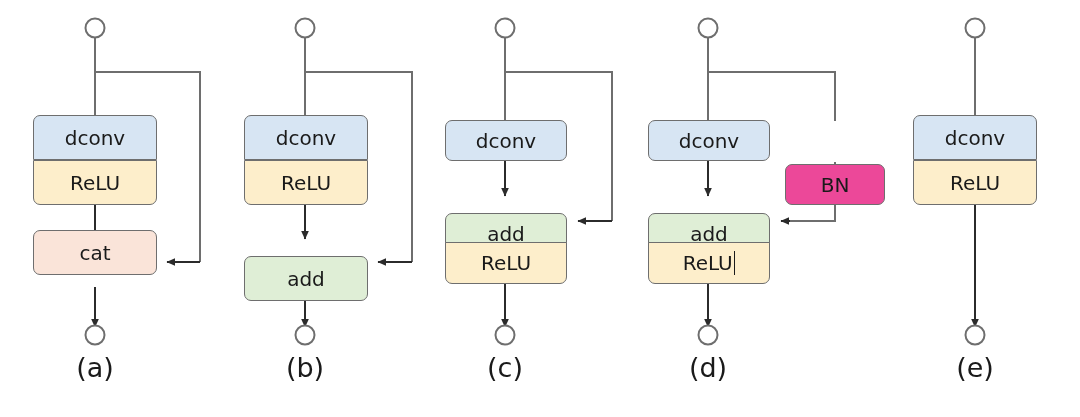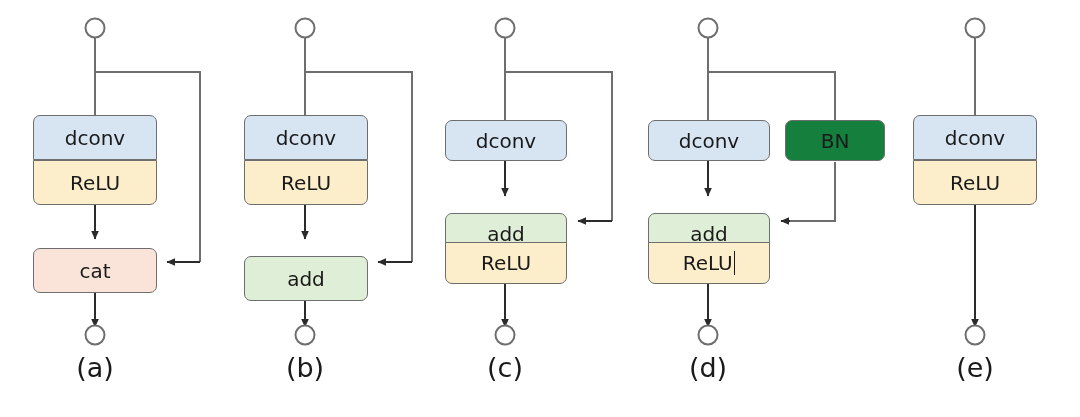--- a/index.html
+++ b/index.html
@@ -36,7 +36,7 @@
   .node.relu{background:#fdeecb;}
   .node.add{background:#dfeed6;margin-top:13px;}
   .node.cat{background:#fae4d9;}
-  .node.bn{background:#15803d;}
+  .node.bn{background:#ec4899;margin-top:44px;}
   
   .node.stack-top{border-radius:7px 7px 0 0;border-bottom-width:0.7px;}
   .node.stack-bottom{border-radius:0 0 7px 7px;border-top-width:0.7px;}

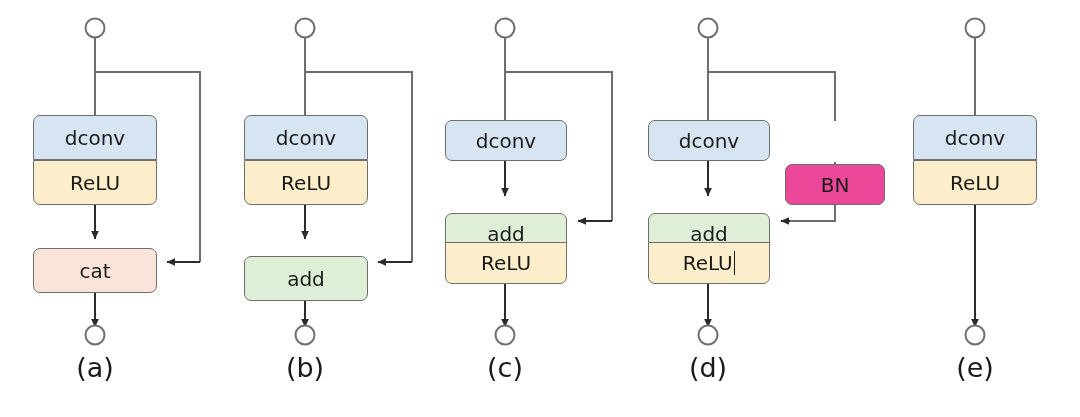--- a/index.html
+++ b/index.html
@@ -121,7 +121,7 @@
 
   <div class="node dconv stack-top" style="left:33px;top:115px;width:124px;height:45px;">dconv</div>
   <div class="node relu stack-bottom" style="left:33px;top:160px;width:124px;height:45px;">ReLU</div>
-  <div class="node cat" style="left:33px;top:248px;width:124px;height:45px;">cat</div>
+  <div class="node cat" style="left:33px;top:230px;width:124px;height:45px;">cat</div>
   <div class="panel-label" style="left:95px;top:352px;">(a)</div>
 
   <div class="node dconv stack-top" style="left:244px;top:115px;width:124px;height:45px;">dconv</div>

